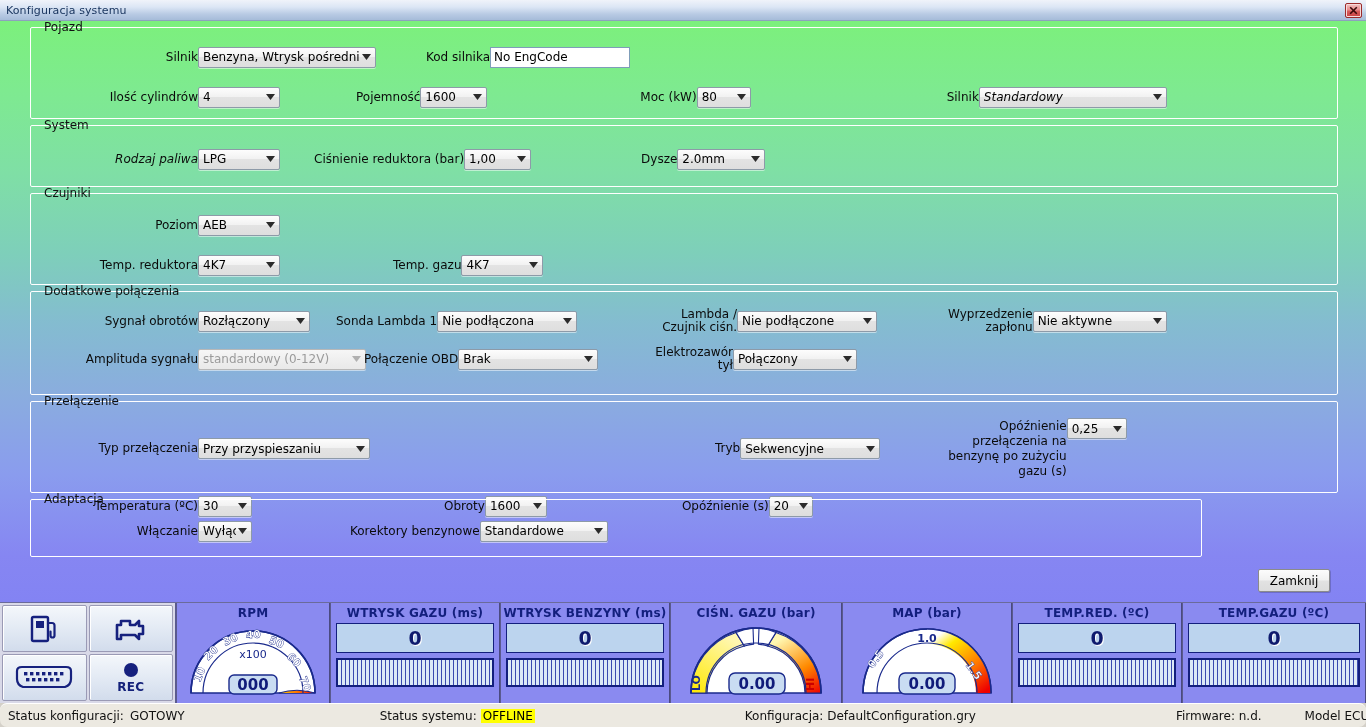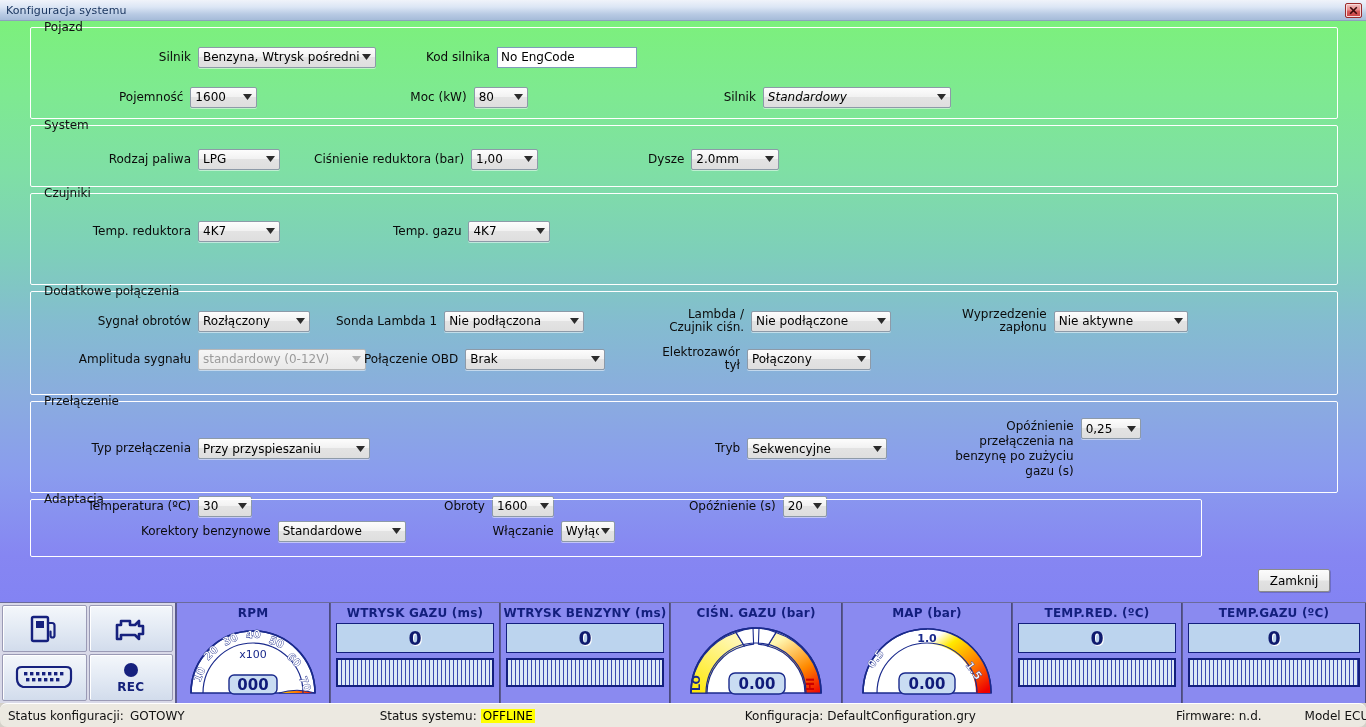--- a/index.html
+++ b/index.html
@@ -103,7 +103,6 @@
     font-size: 12px;
     color: #0b0b0b;
     text-align: right;
-    padding-right: 7px;
     line-height: 13px;
     white-space: pre-line;
   }

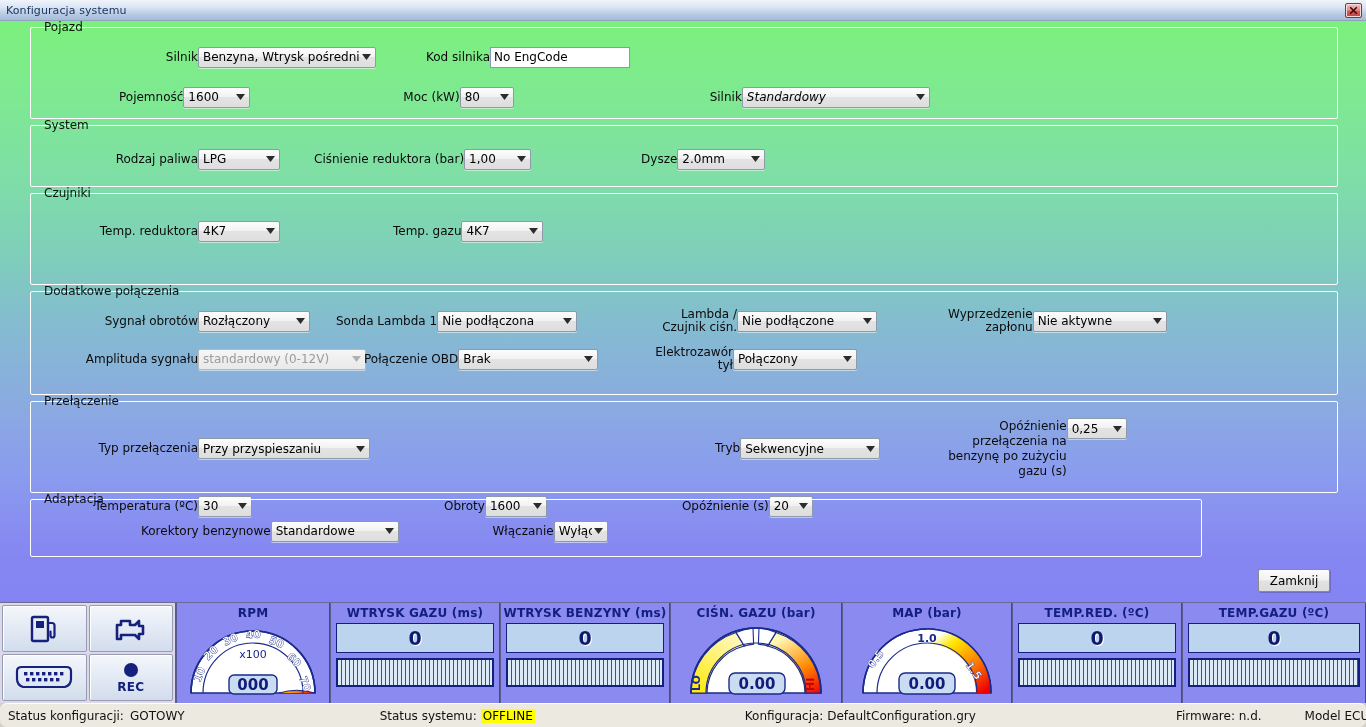--- a/index.html
+++ b/index.html
@@ -307,6 +307,17 @@
         </div>
       </div>
       <div class="row" style="margin-top:14px;">
+        <div class="field">
+          <span class="lbl" style="width:155px;">Ilość cylindrów</span>
+          <span class="combo" style="width:82px;">
+            <span class="cval">4</span>
+            <span class="arrow">
+                <svg width="9" height="6" viewBox="0 0 9 6">
+                  <polygon points="0,0 9,0 4.5,6" fill="#2b2b2b"></polygon>
+                </svg>
+              </span>
+          </span>
+        </div>
         <div class="field" style="margin-left:76px;">
           <span class="lbl">Pojemność</span>
           <span class="combo" style="width:67px;">

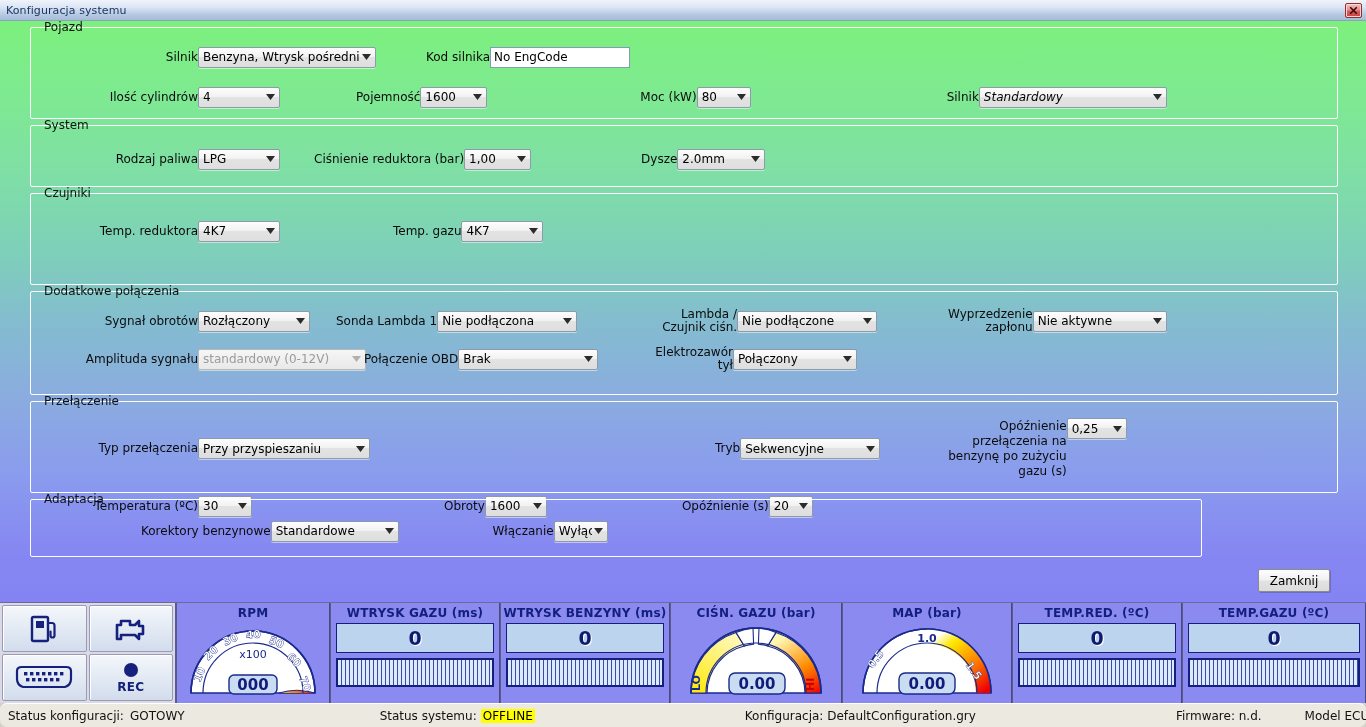--- a/index.html
+++ b/index.html
@@ -358,7 +358,7 @@
       <span class="legend">System</span>
       <div class="row" style="margin-top:10px;">
         <div class="field">
-          <span class="lbl" style="width:155px;">Rodzaj paliwa</span>
+          <span class="lbl" style="width:155px;font-style:italic;">Rodzaj paliwa</span>
           <span class="combo" style="width:82px;">
             <span class="cval">LPG</span>
             <span class="arrow">

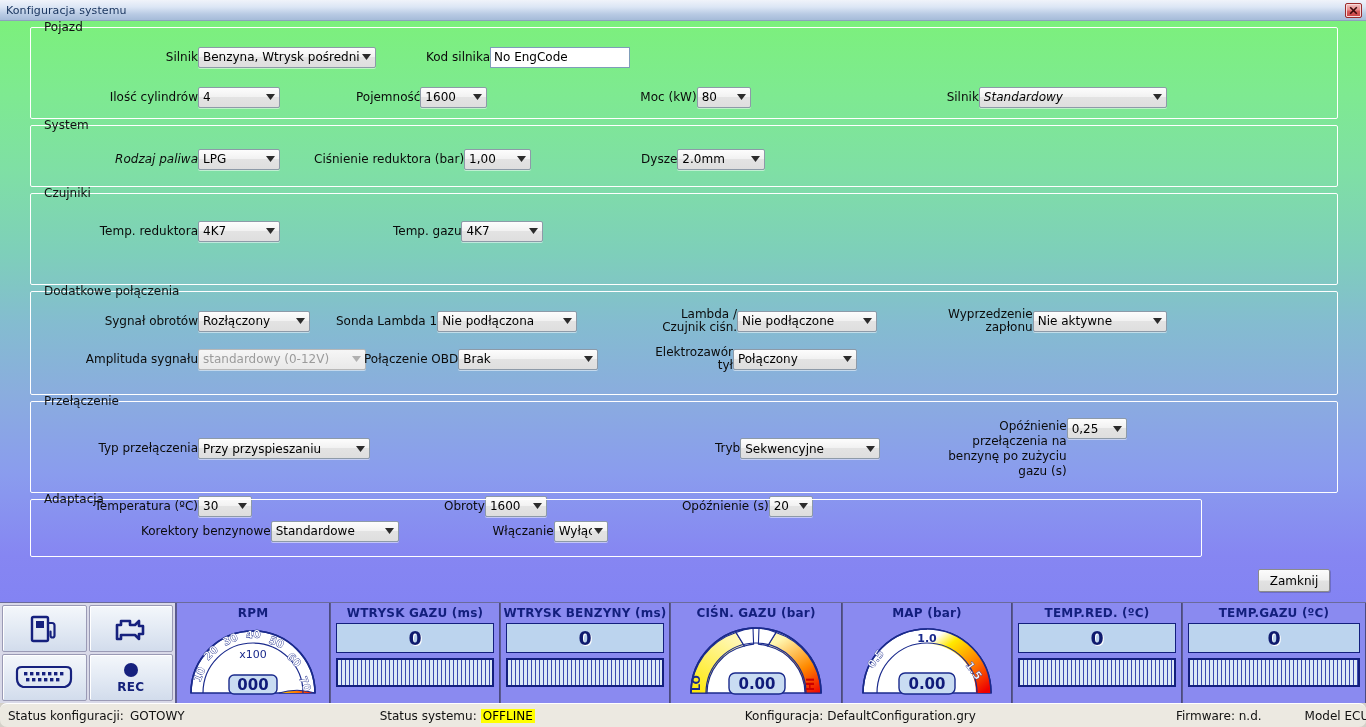--- a/index.html
+++ b/index.html
@@ -395,6 +395,19 @@
 
     <div class="group" style="height:92px;">
       <span class="legend">Czujniki</span>
+      <div class="row" style="margin-top:8px;">
+        <div class="field">
+          <span class="lbl" style="width:155px;">Poziom</span>
+          <span class="combo" style="width:82px;">
+            <span class="cval">AEB</span>
+            <span class="arrow">
+                <svg width="9" height="6" viewBox="0 0 9 6">
+                  <polygon points="0,0 9,0 4.5,6" fill="#2b2b2b"></polygon>
+                </svg>
+              </span>
+          </span>
+        </div>
+      </div>
       <div class="row" style="margin-top:14px;">
         <div class="field">
           <span class="lbl" style="width:155px;">Temp. reduktora</span>

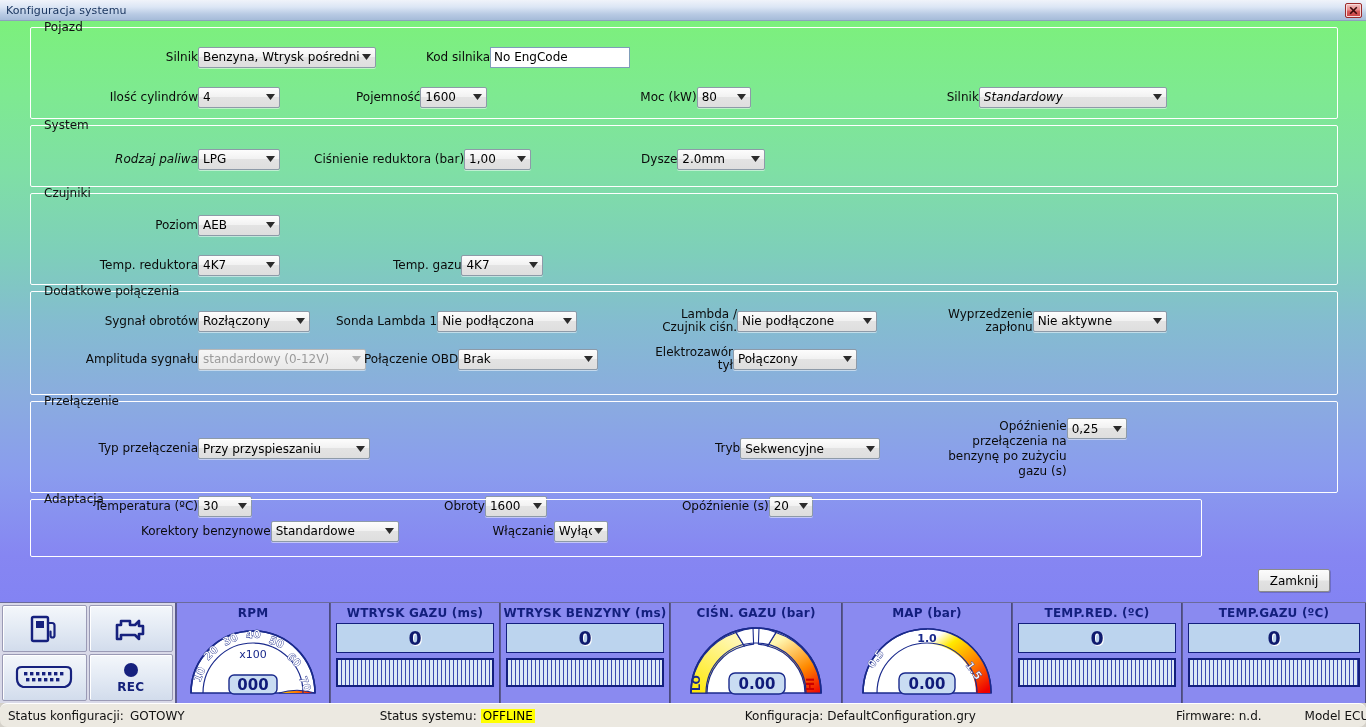--- a/index.html
+++ b/index.html
@@ -602,21 +602,21 @@
     <div class="group" style="height:58px; width:1172px;">
       <span class="legend">Adaptacja</span>
       <div class="row" style="margin-top:8px;">
+        <div class="field">
+          <span class="lbl" style="width:155px;">Włączanie</span>
+          <span class="combo" style="width:54px;">
+            <span class="cval">Wyłąc</span>
+            <span class="arrow">
+                <svg width="9" height="6" viewBox="0 0 9 6">
+                  <polygon points="0,0 9,0 4.5,6" fill="#2b2b2b"></polygon>
+                </svg>
+              </span>
+          </span>
+        </div>
         <div class="field" style="margin-left:98px;">
           <span class="lbl">Korektory benzynowe</span>
           <span class="combo" style="width:128px;">
             <span class="cval">Standardowe</span>
-            <span class="arrow">
-                <svg width="9" height="6" viewBox="0 0 9 6">
-                  <polygon points="0,0 9,0 4.5,6" fill="#2b2b2b"></polygon>
-                </svg>
-              </span>
-          </span>
-        </div>
-        <div class="field">
-          <span class="lbl" style="width:155px;">Włączanie</span>
-          <span class="combo" style="width:54px;">
-            <span class="cval">Wyłąc</span>
             <span class="arrow">
                 <svg width="9" height="6" viewBox="0 0 9 6">
                   <polygon points="0,0 9,0 4.5,6" fill="#2b2b2b"></polygon>

